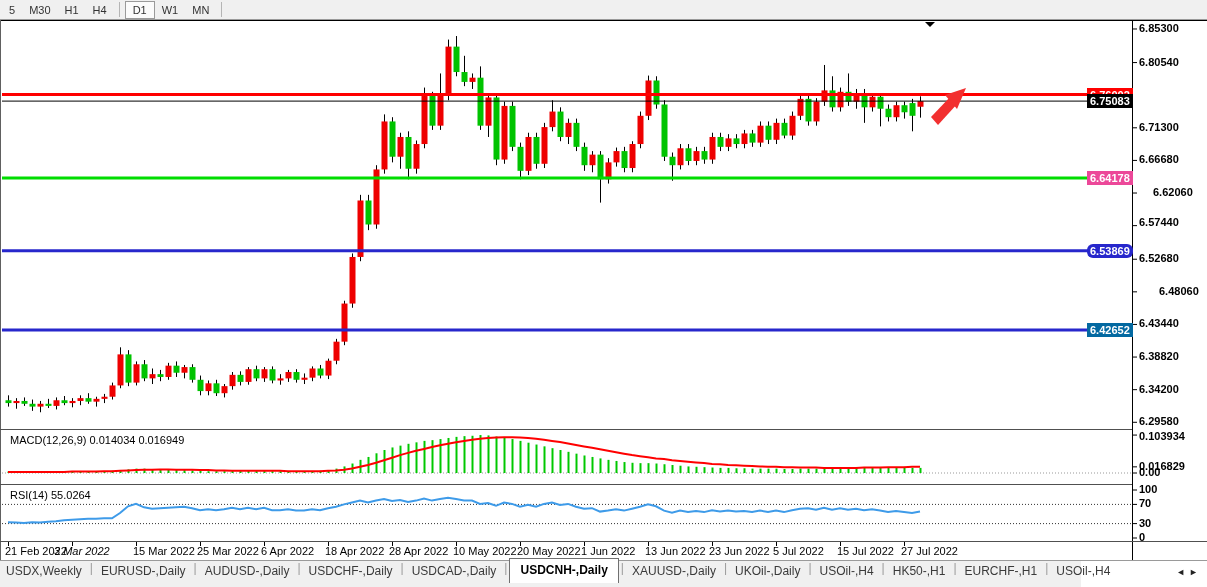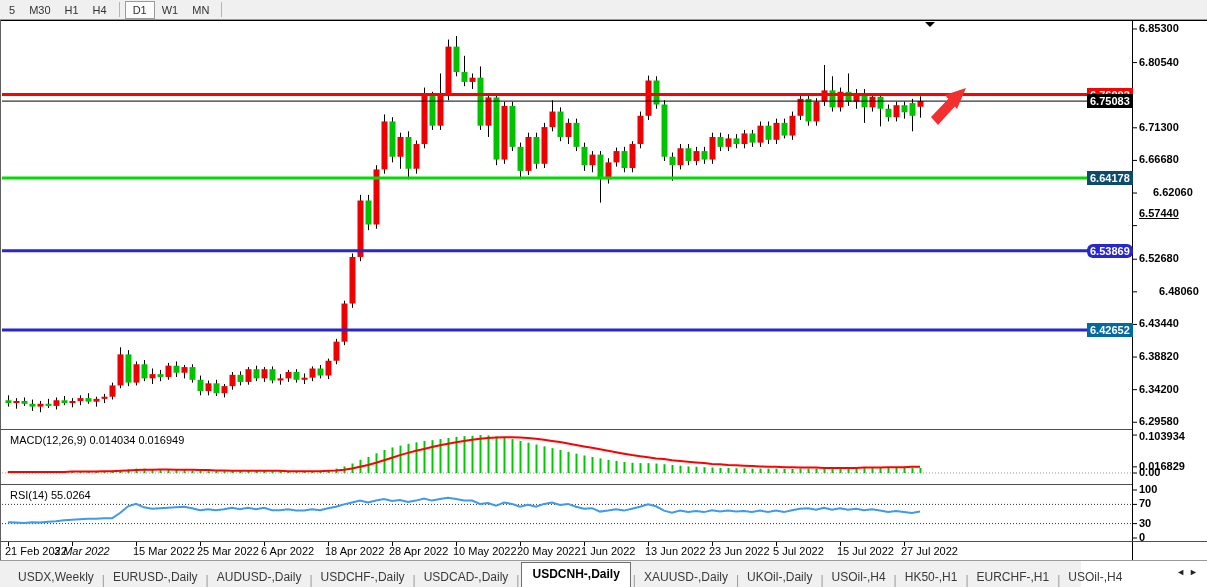--- a/index.html
+++ b/index.html
@@ -476,7 +476,7 @@
       <div class="ylab" style="top: 415.283px;">6.29580</div>
       <div class="badge" style="top: 87.6073px; background: rgb(255, 0, 0);">6.76002</div>
       <div class="badge" style="top: 94.0942px; background: rgb(0, 0, 0);">6.75083</div>
-      <div class="badge" style="top: 171.068px; background: #0c4a6e;">6.64178</div>
+      <div class="badge" style="top: 171.068px; background: #ec4899;">6.64178</div>
       <div class="badge" style="top: 243.836px; background: rgb(39, 39, 204); border-radius: 6px;">6.53869</div>
       <div class="badge" style="top: 323.012px; background: #0369a1;">6.42652</div>
     </div>

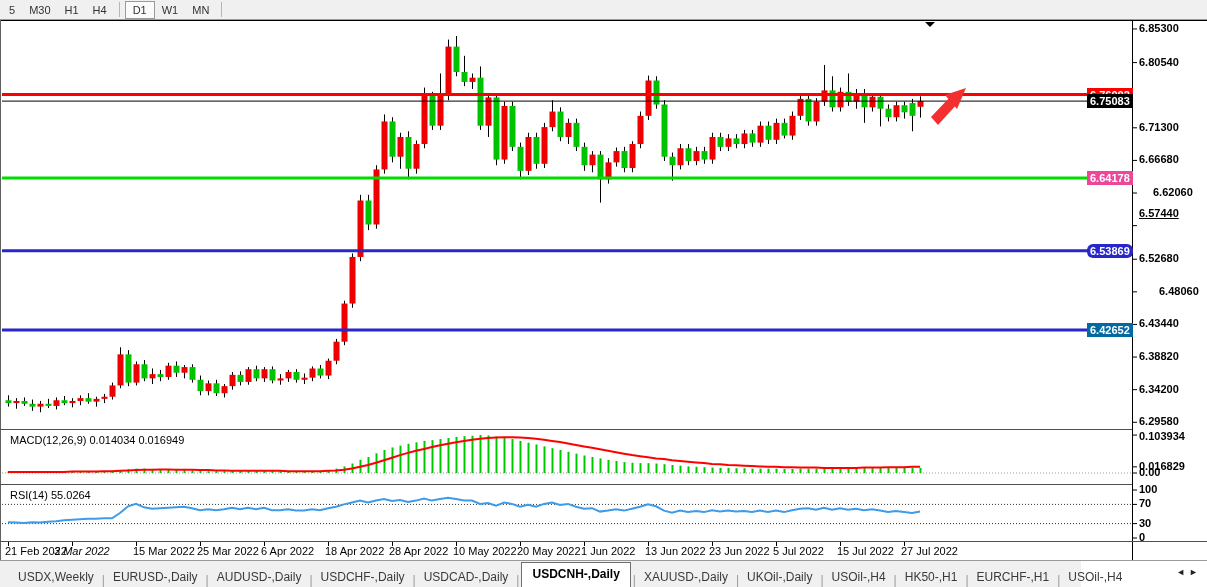--- a/index.html
+++ b/index.html
@@ -467,7 +467,7 @@
       <div class="ylab" style="top: 120.797px;">6.71300</div>
       <div class="ylab" style="top: 153.408px;">6.66680</div>
       <div class="ylab" style="top: 186.019px; margin-left: 14px;">6.62060</div>
-      <div class="ylab" style="top: 207px; text-decoration: underline;">6.57440</div>
+      <div class="ylab" style="top: 216px;">6.57440</div>
       <div class="ylab" style="top: 252.228px;">6.52680</div>
       <div class="ylab" style="top: 284.839px; margin-left: 20px;">6.48060</div>
       <div class="ylab" style="top: 317.45px;">6.43440</div>

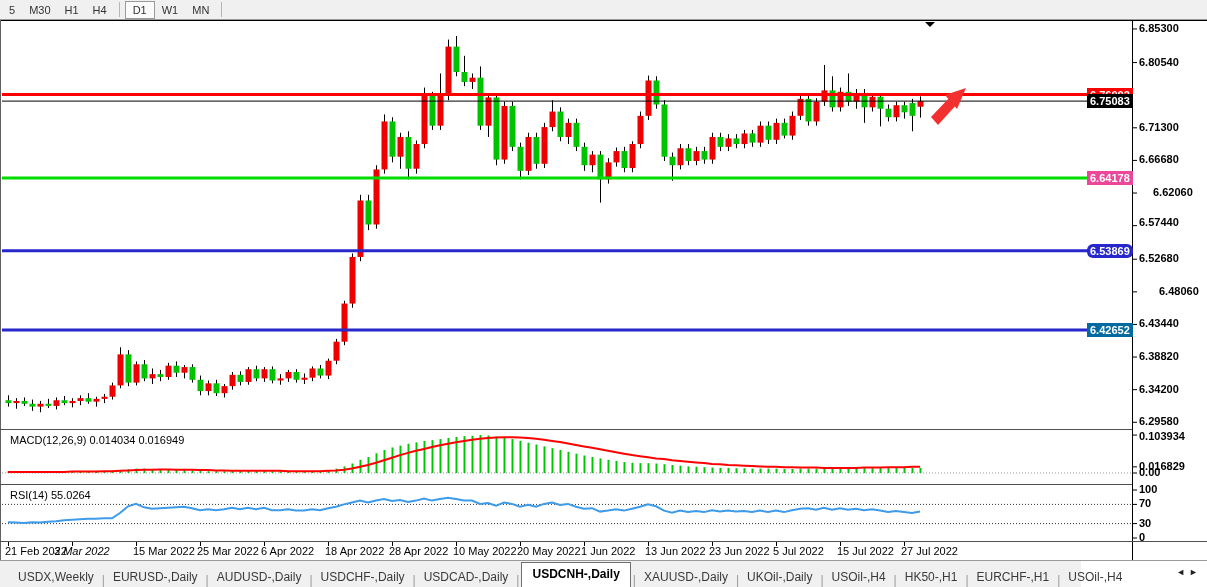--- a/index.html
+++ b/index.html
@@ -22,7 +22,7 @@
   .xlab{position:absolute;top:545px;font-size:11px;color:#000;white-space:nowrap;}
   
   #tabbar{position:absolute;left:0;top:561px;width:1081px;height:26px;background:#f0f0f0;
-          display:flex;align-items:flex-end;padding-left:12px;box-sizing:border-box;}
+          display:flex;align-items:flex-start;box-sizing:border-box;}
   .tab{font-size:12px;color:#3a3a3a;padding:3px 6px;white-space:nowrap;cursor:default;}
   .tab.active{background:#fff;border:1px solid #707070;border-bottom:none;font-weight:bold;color:#000;
               padding:4px 10px 6px 10px;margin-top:-3px;}

